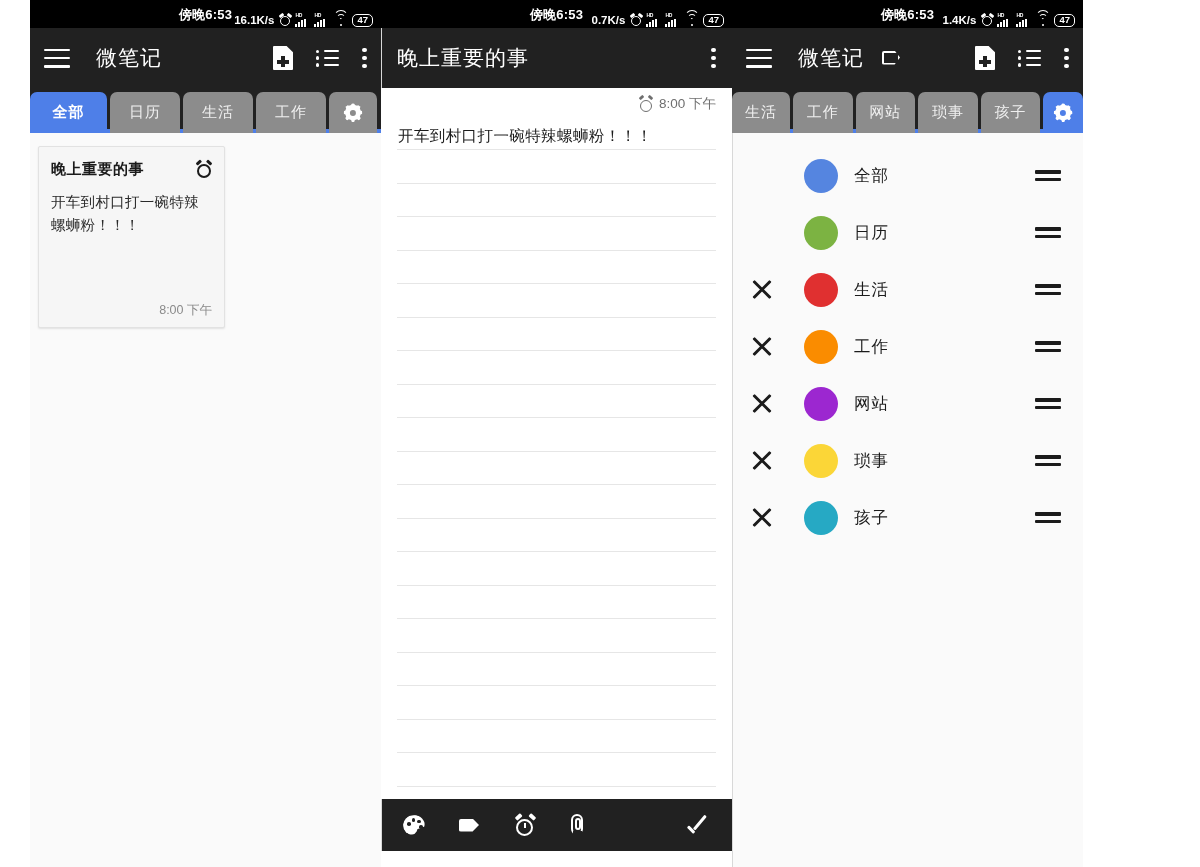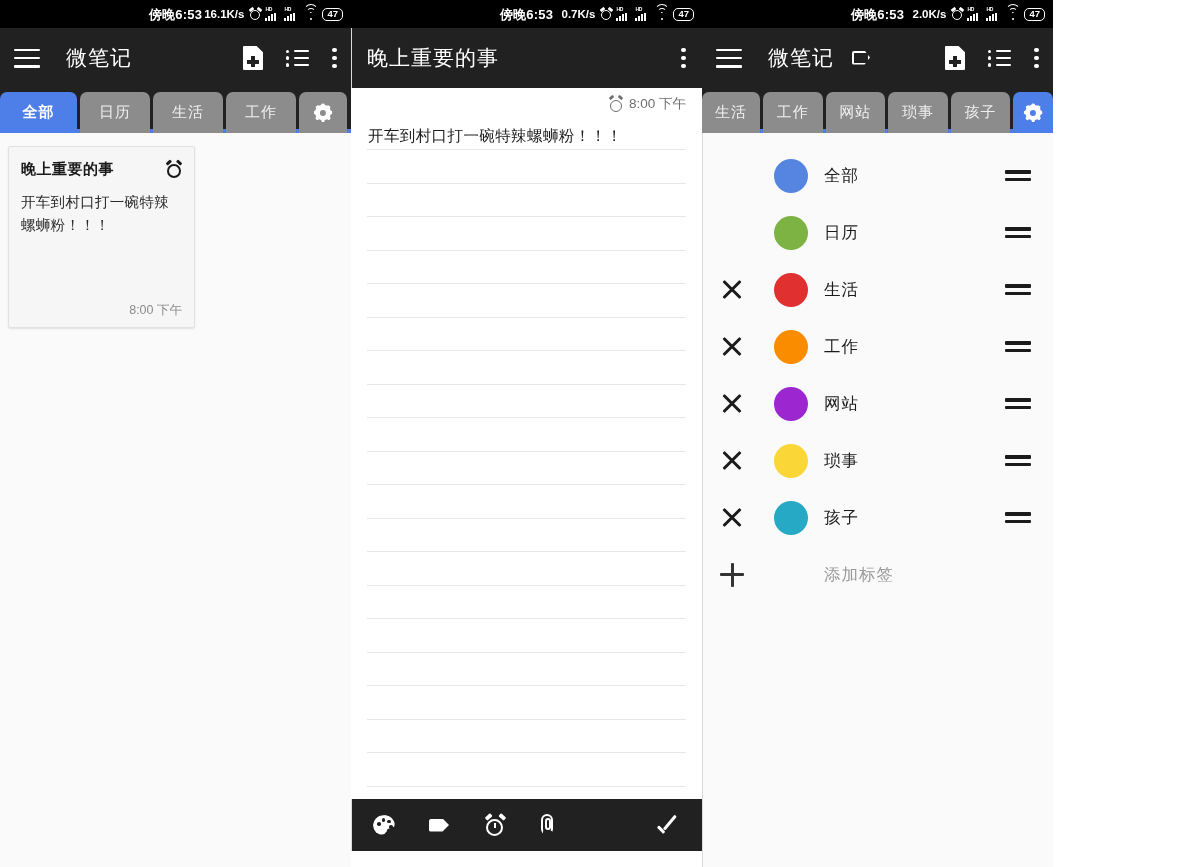--- a/index.html
+++ b/index.html
@@ -8,7 +8,7 @@
     background:#ffffff;
     font-family:"Liberation Sans","DejaVu Sans",sans-serif;
   }
-  .screens { display:flex; width:1053px; height:867px; }
+  .screens { display:flex; width:1053px; height:867px;margin-left:30px; }
   .panel { width:400px; height:867px; position:relative; background:#ffffff; overflow:hidden; }
 
   

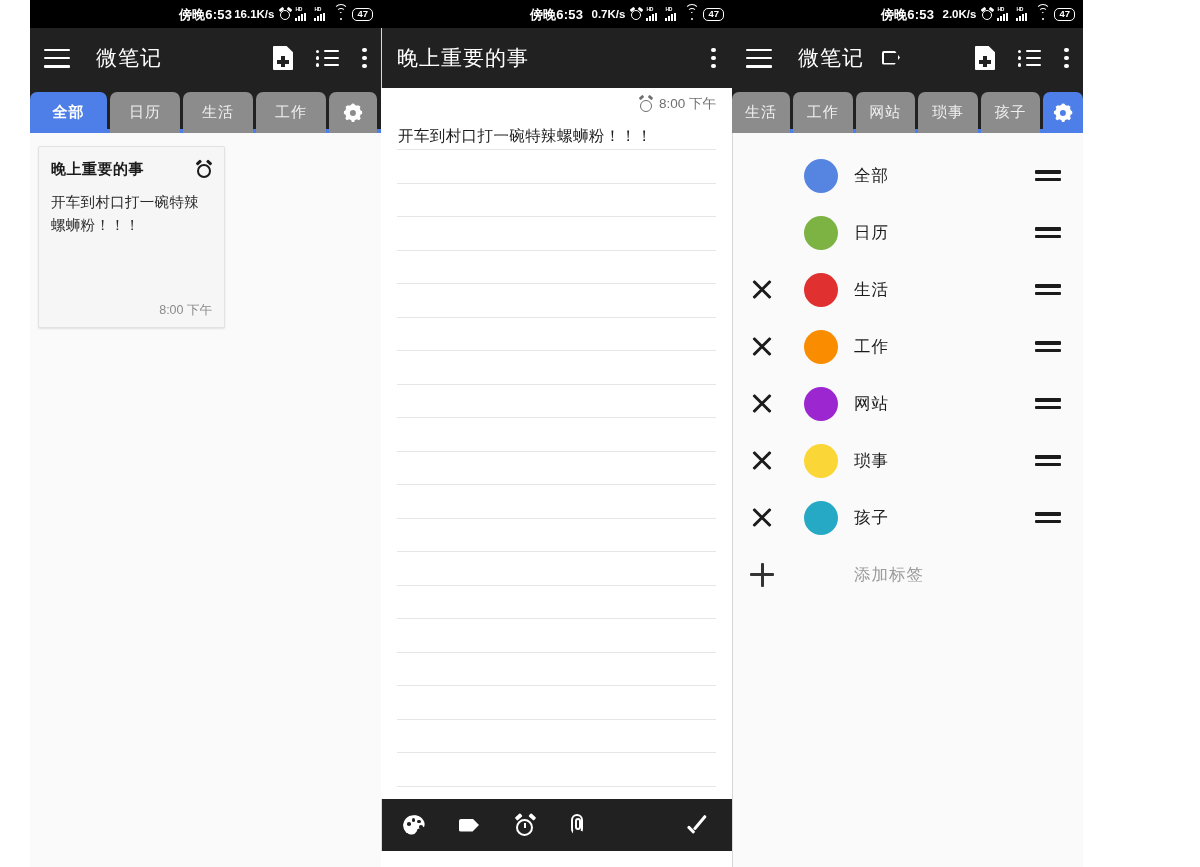--- a/index.html
+++ b/index.html
@@ -19,7 +19,7 @@
   }
   .sb-time { position:absolute; left:0; right:0; text-align:center; top:6px; font-size:13px; letter-spacing:.2px; }
   .sb-right {
-    position:absolute; right:8px; top:0; height:28px;
+    position:absolute; right:8px; top:6px; height:28px;
     display:flex; align-items:center; gap:4px; font-size:11.5px; font-weight:bold;
   }
   .sb-speed { margin-right:1px; }

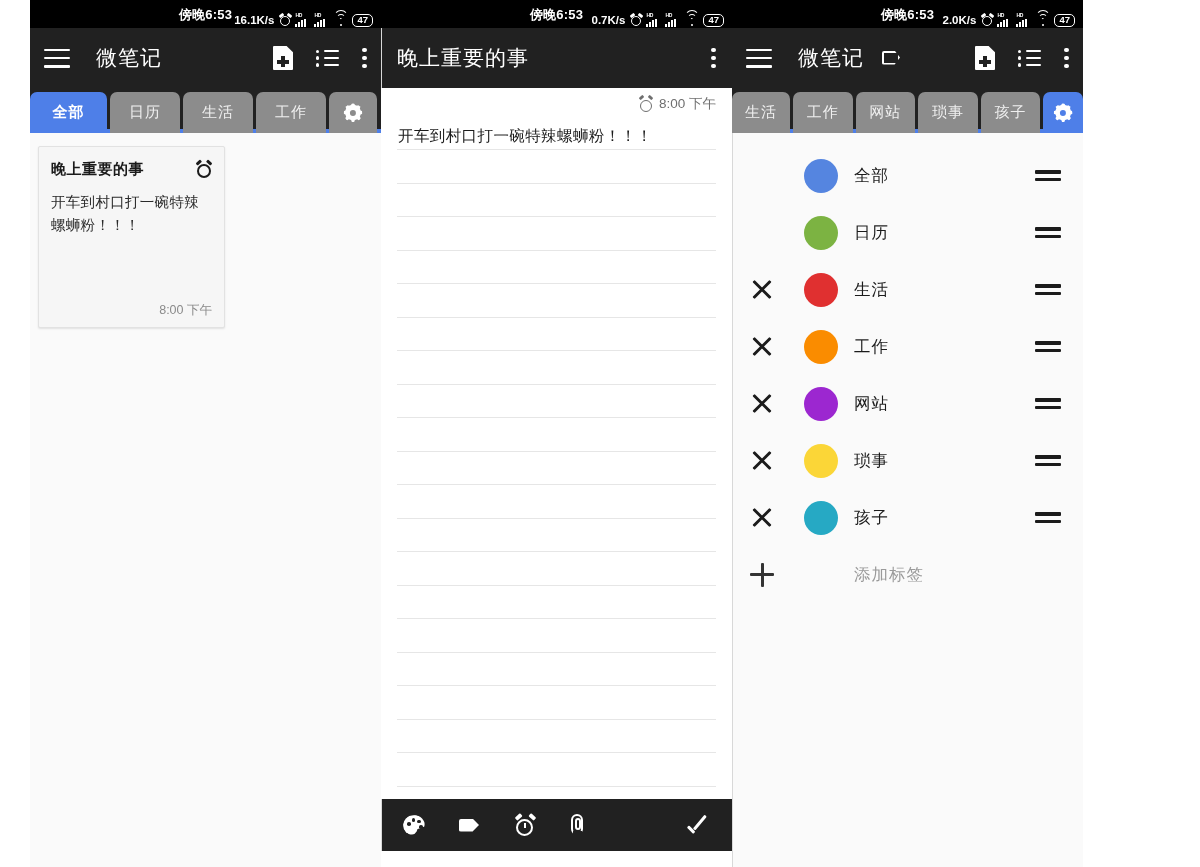--- a/index.html
+++ b/index.html
@@ -415,7 +415,7 @@
     <div class="statusbar">
       <div class="sb-time">傍晚6:53</div>
       <div class="sb-right">
-        <span class="sb-speed">2.0K/s</span>
+        <span class="sb-speed">1.4K/s</span>
         <span class="alarm-sb ico">
             <span class="e1"></span>
             <span class="e2"></span>

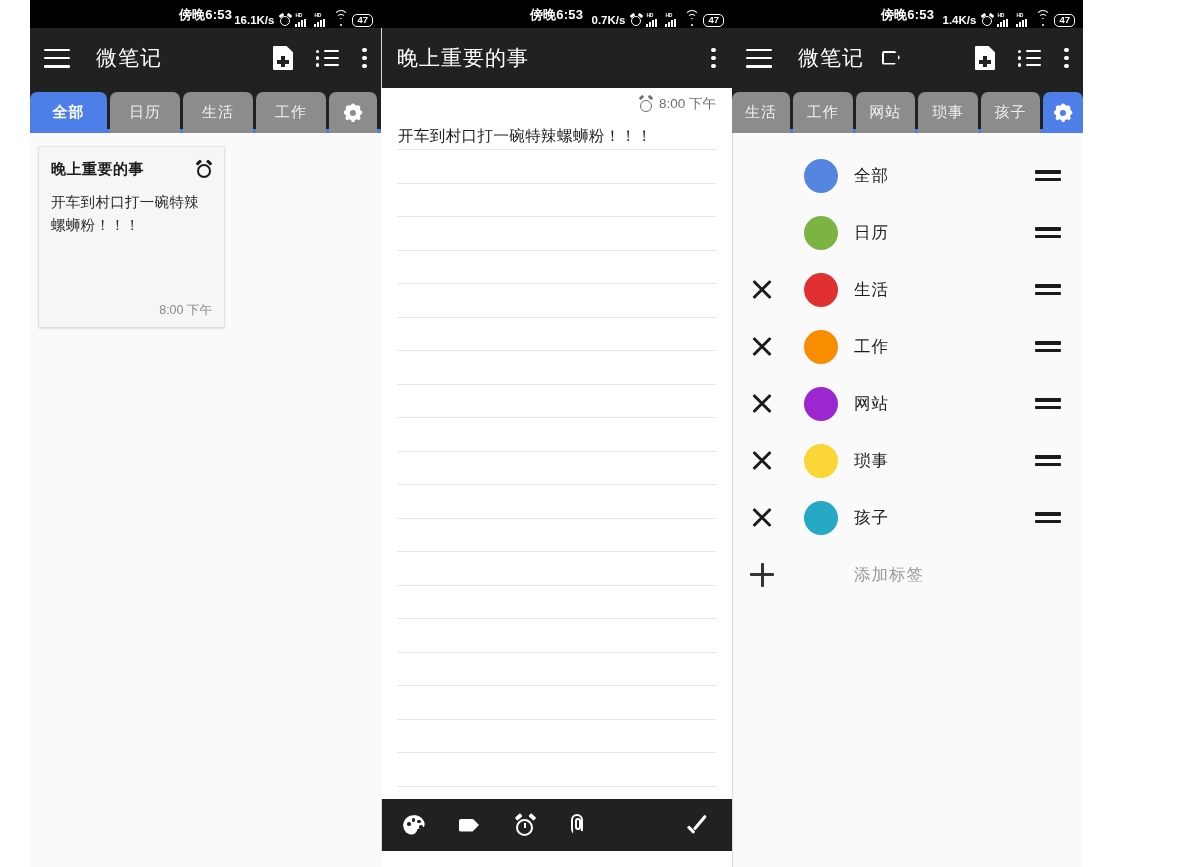--- a/index.html
+++ b/index.html
@@ -590,13 +590,6 @@
             <i></i>
           </span>
         </div>
-        <div class="tagrow">
-          <span class="plus">
-            <i class="h"></i>
-            <i class="v"></i>
-          </span>
-          <span class="tag-label muted">添加标签</span>
-        </div>
       </div>
 
   </div>

